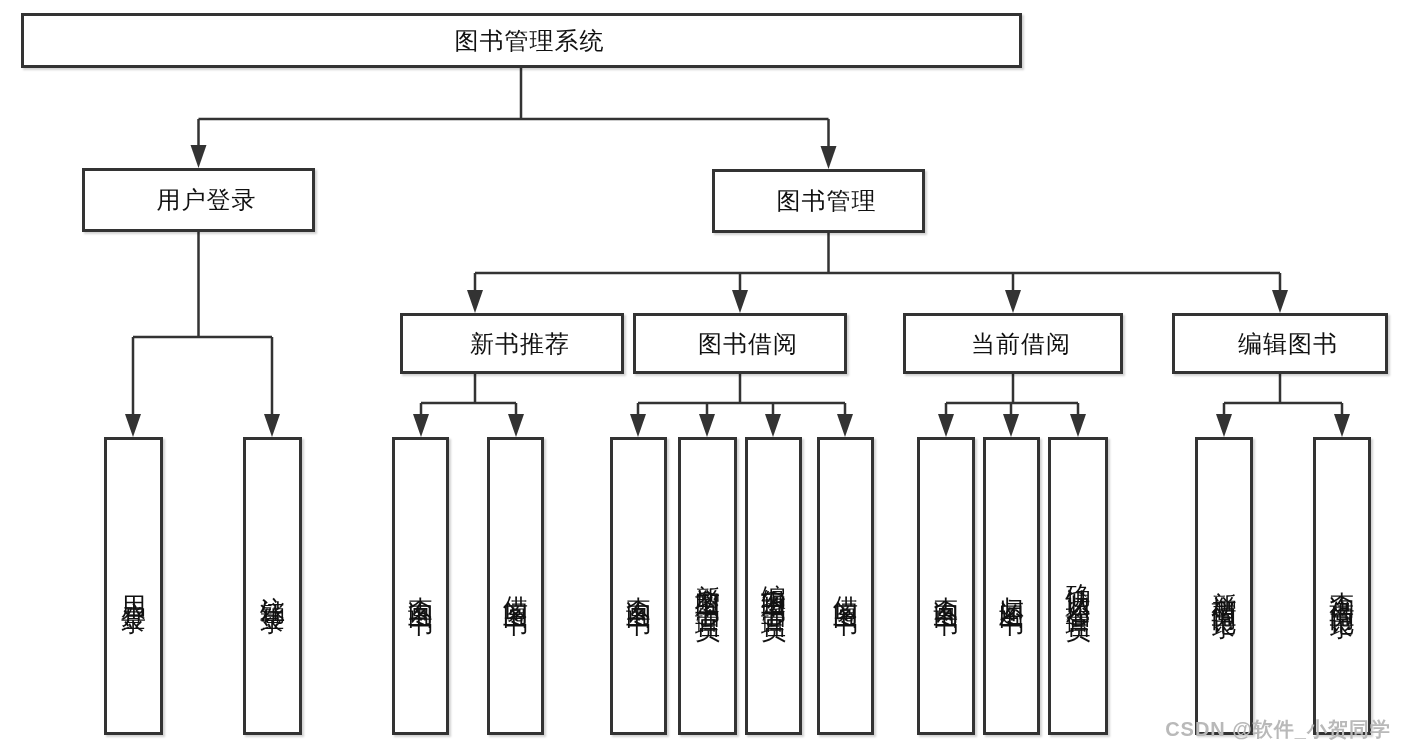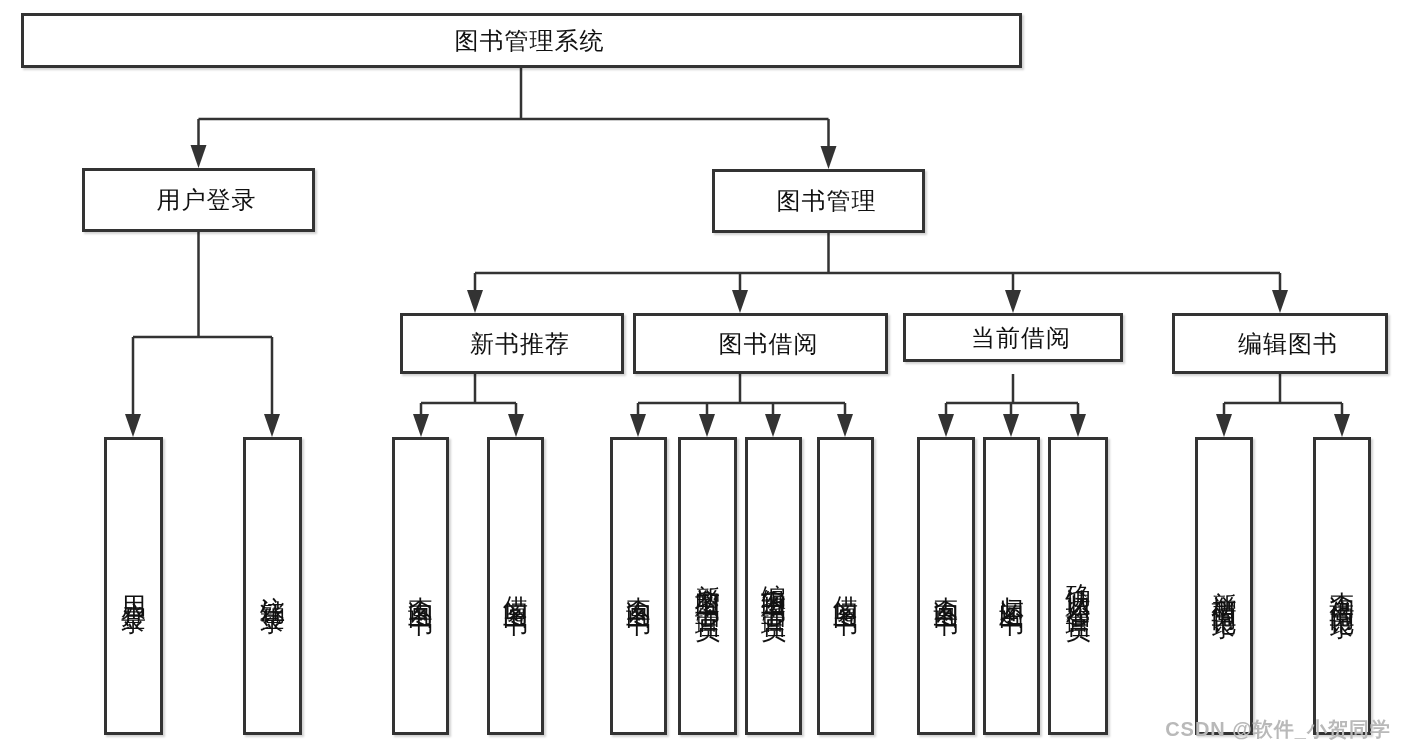--- a/index.html
+++ b/index.html
@@ -136,7 +136,7 @@
   <div class="box" style="left:712px; top:169px; width:213px; height:64px;">图书管理</div>
 
   <div class="box" style="left:363px; top:313px; width:224px; height:61px;margin-left:37px;">新书推荐</div>
-  <div class="box" style="left:633px; top:313px; width:255px; height:61px;">图书借阅</div>
+  <div class="box" style="left:633px; top:313px; width:214px; height:61px;">图书借阅</div>
   <div class="box" style="left:903px; top:313px; width:220px; height:49px;">当前借阅</div>
   <div class="box" style="left:1172px; top:313px; width:216px; height:61px;">编辑图书</div>
 

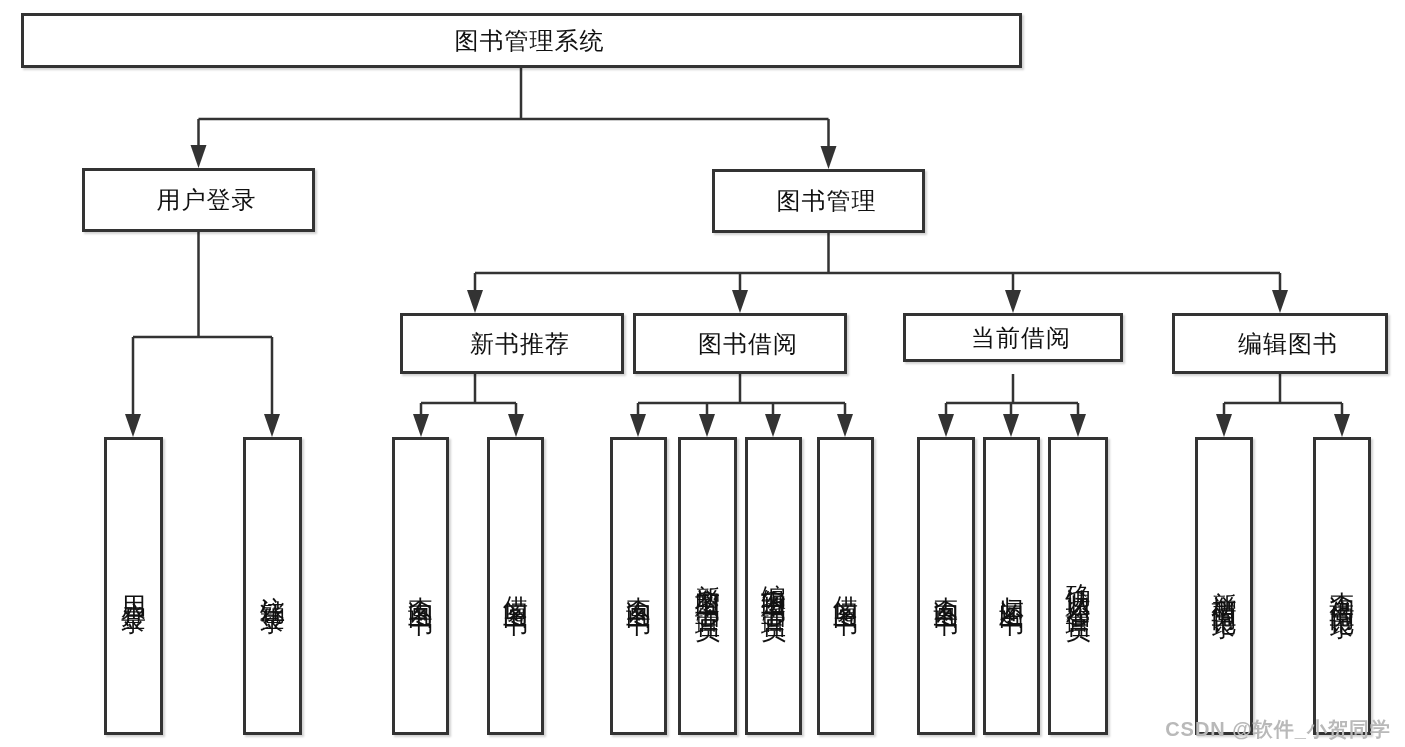--- a/index.html
+++ b/index.html
@@ -137,7 +137,7 @@
 
   <div class="box" style="left:363px; top:313px; width:224px; height:61px;margin-left:37px;">新书推荐</div>
   <div class="box" style="left:633px; top:313px; width:214px; height:61px;">图书借阅</div>
-  <div class="box" style="left:903px; top:313px; width:220px; height:49px;">当前借阅</div>
+  <div class="box" style="left:903px; top:313px; width:220px; height:61px;">当前借阅</div>
   <div class="box" style="left:1172px; top:313px; width:216px; height:61px;">编辑图书</div>
 
   <div class="vbox" style="left:104px; top:437px; width:59px; height:298px;">用户登录</div>

